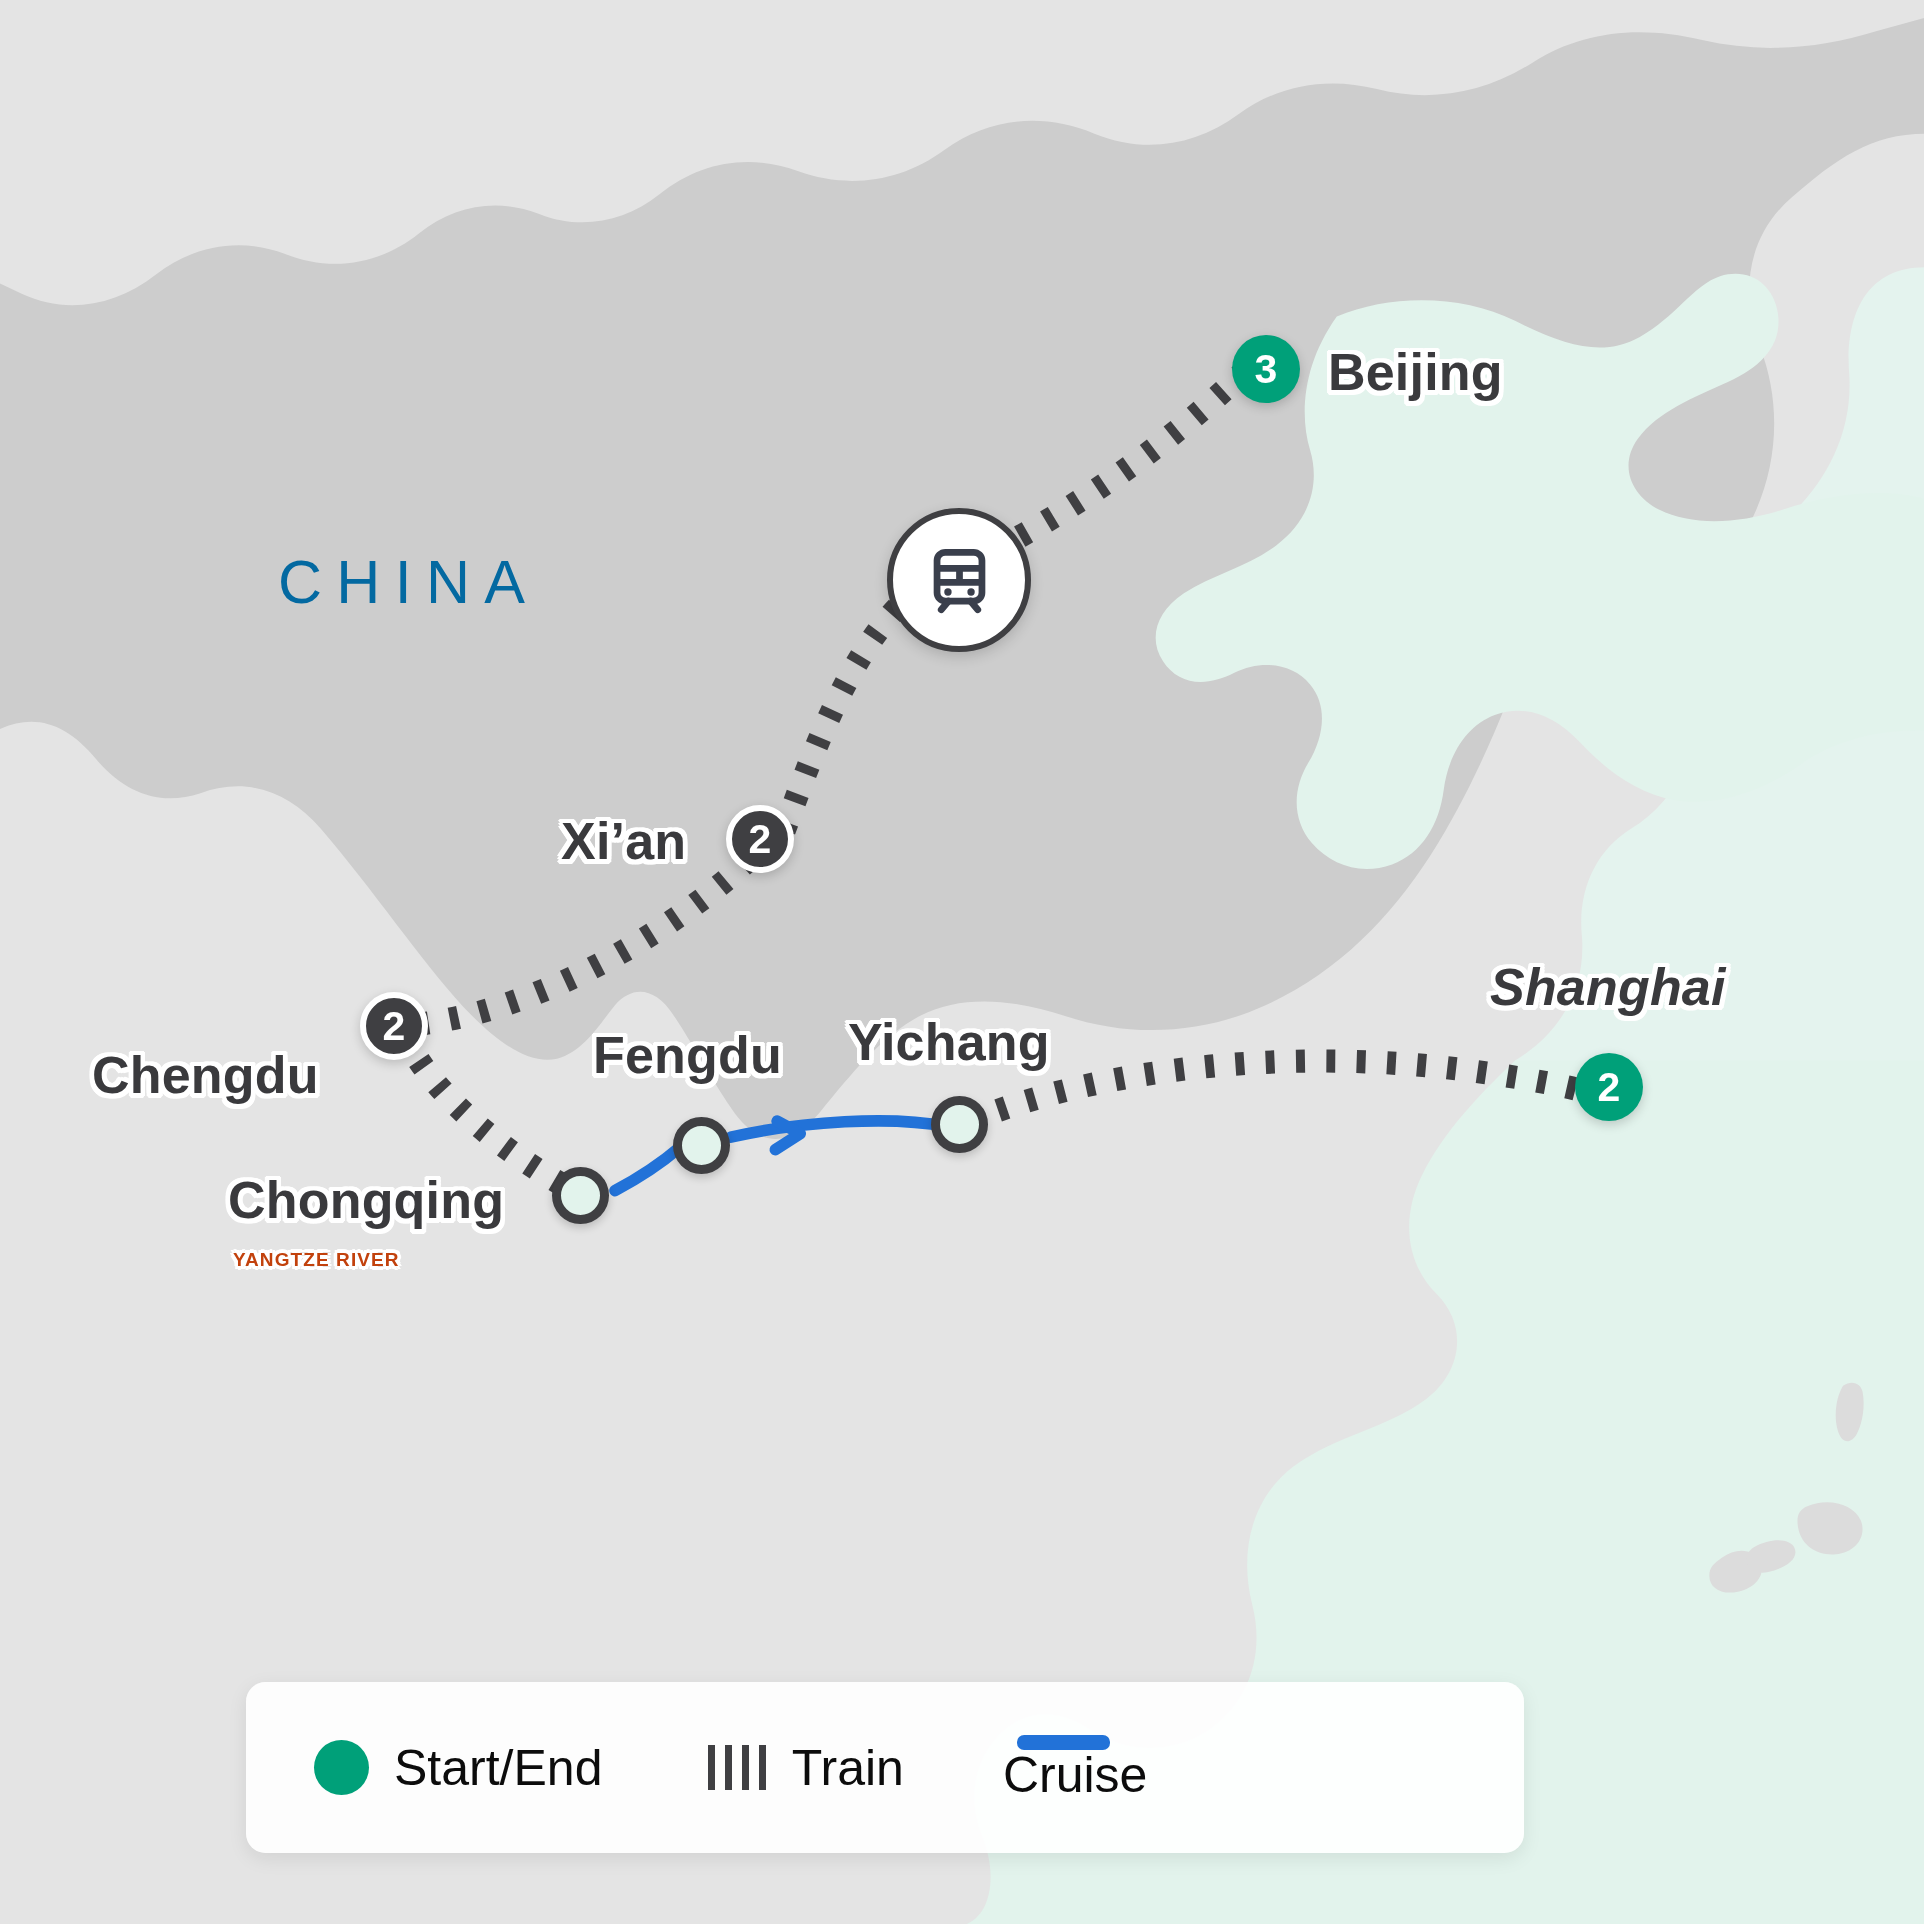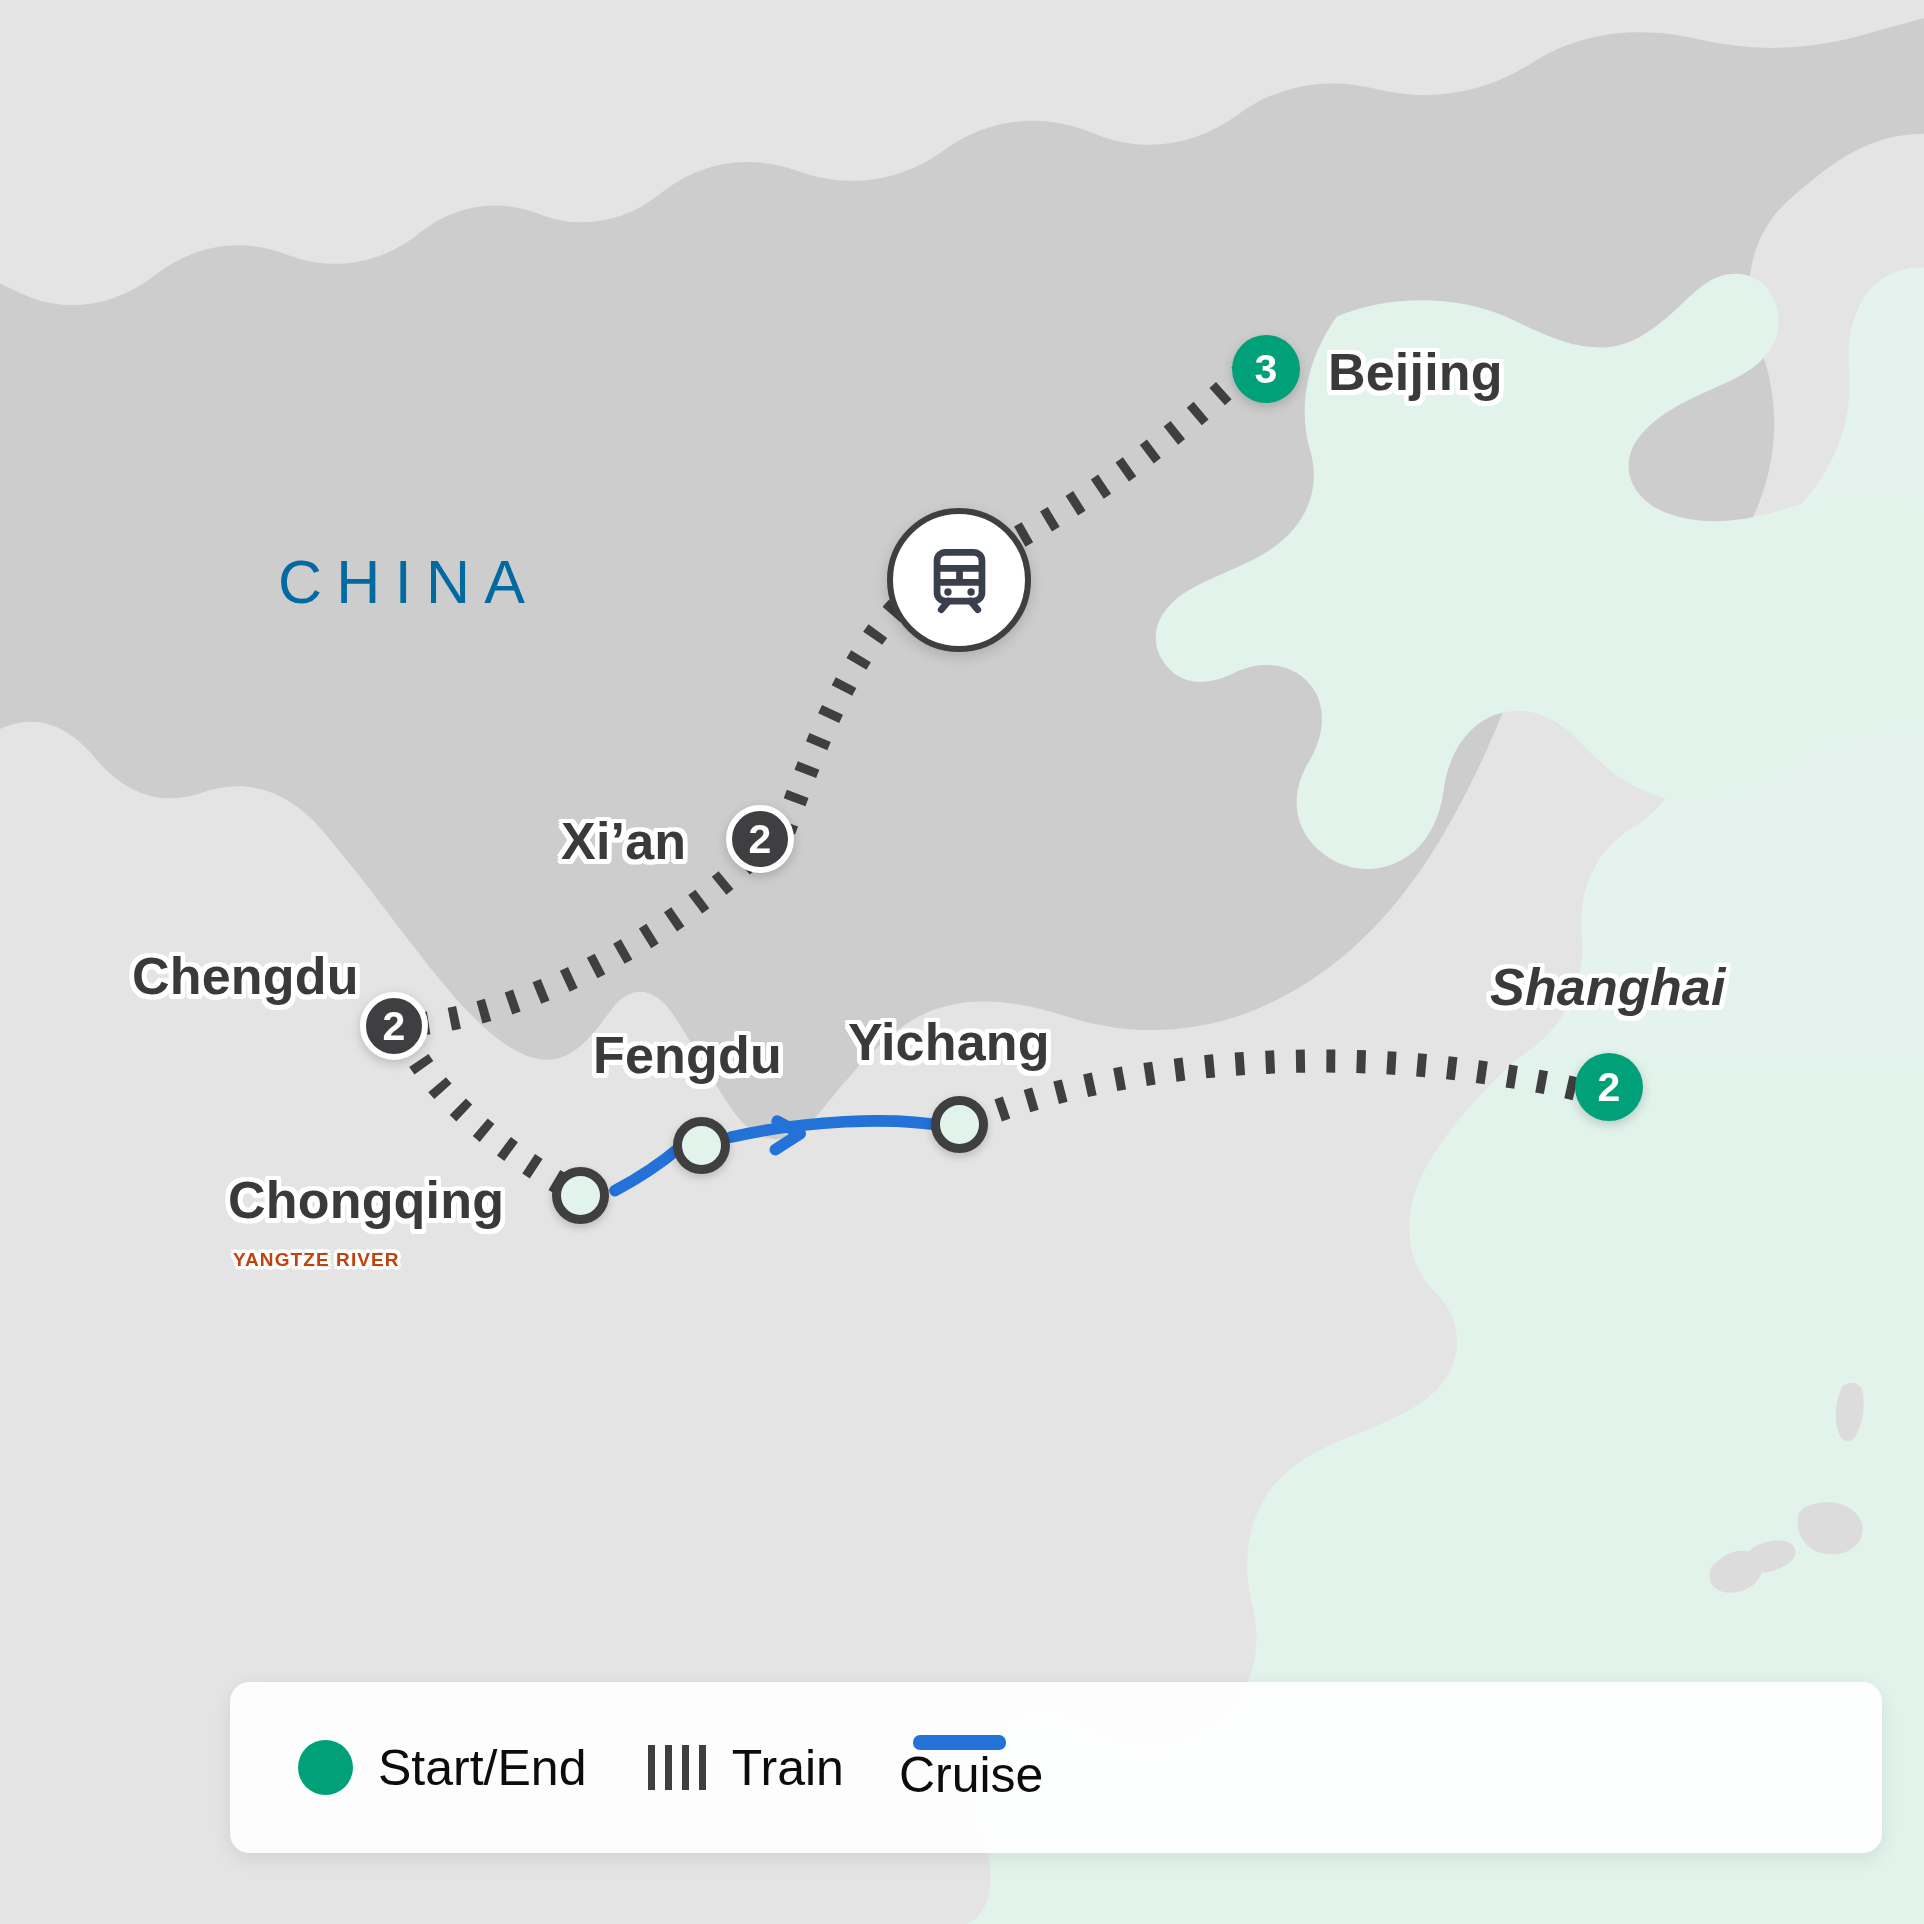--- a/index.html
+++ b/index.html
@@ -220,7 +220,7 @@
   <div class="marker overnight" style="left:360px;top:992px;">
     <span>2</span>
   </div>
-  <div class="city-label big" style="left:92px;top:950px;margin-left:40px;">Chengdu</div>
+  <div class="city-label big" style="left:92px;top:1049px;">Chengdu</div>
 
   <div class="marker cruise-stop" style="left:552px;top:1167px;"></div>
   <div class="city-label big" style="left:228px;top:1174px;">Chongqing</div>

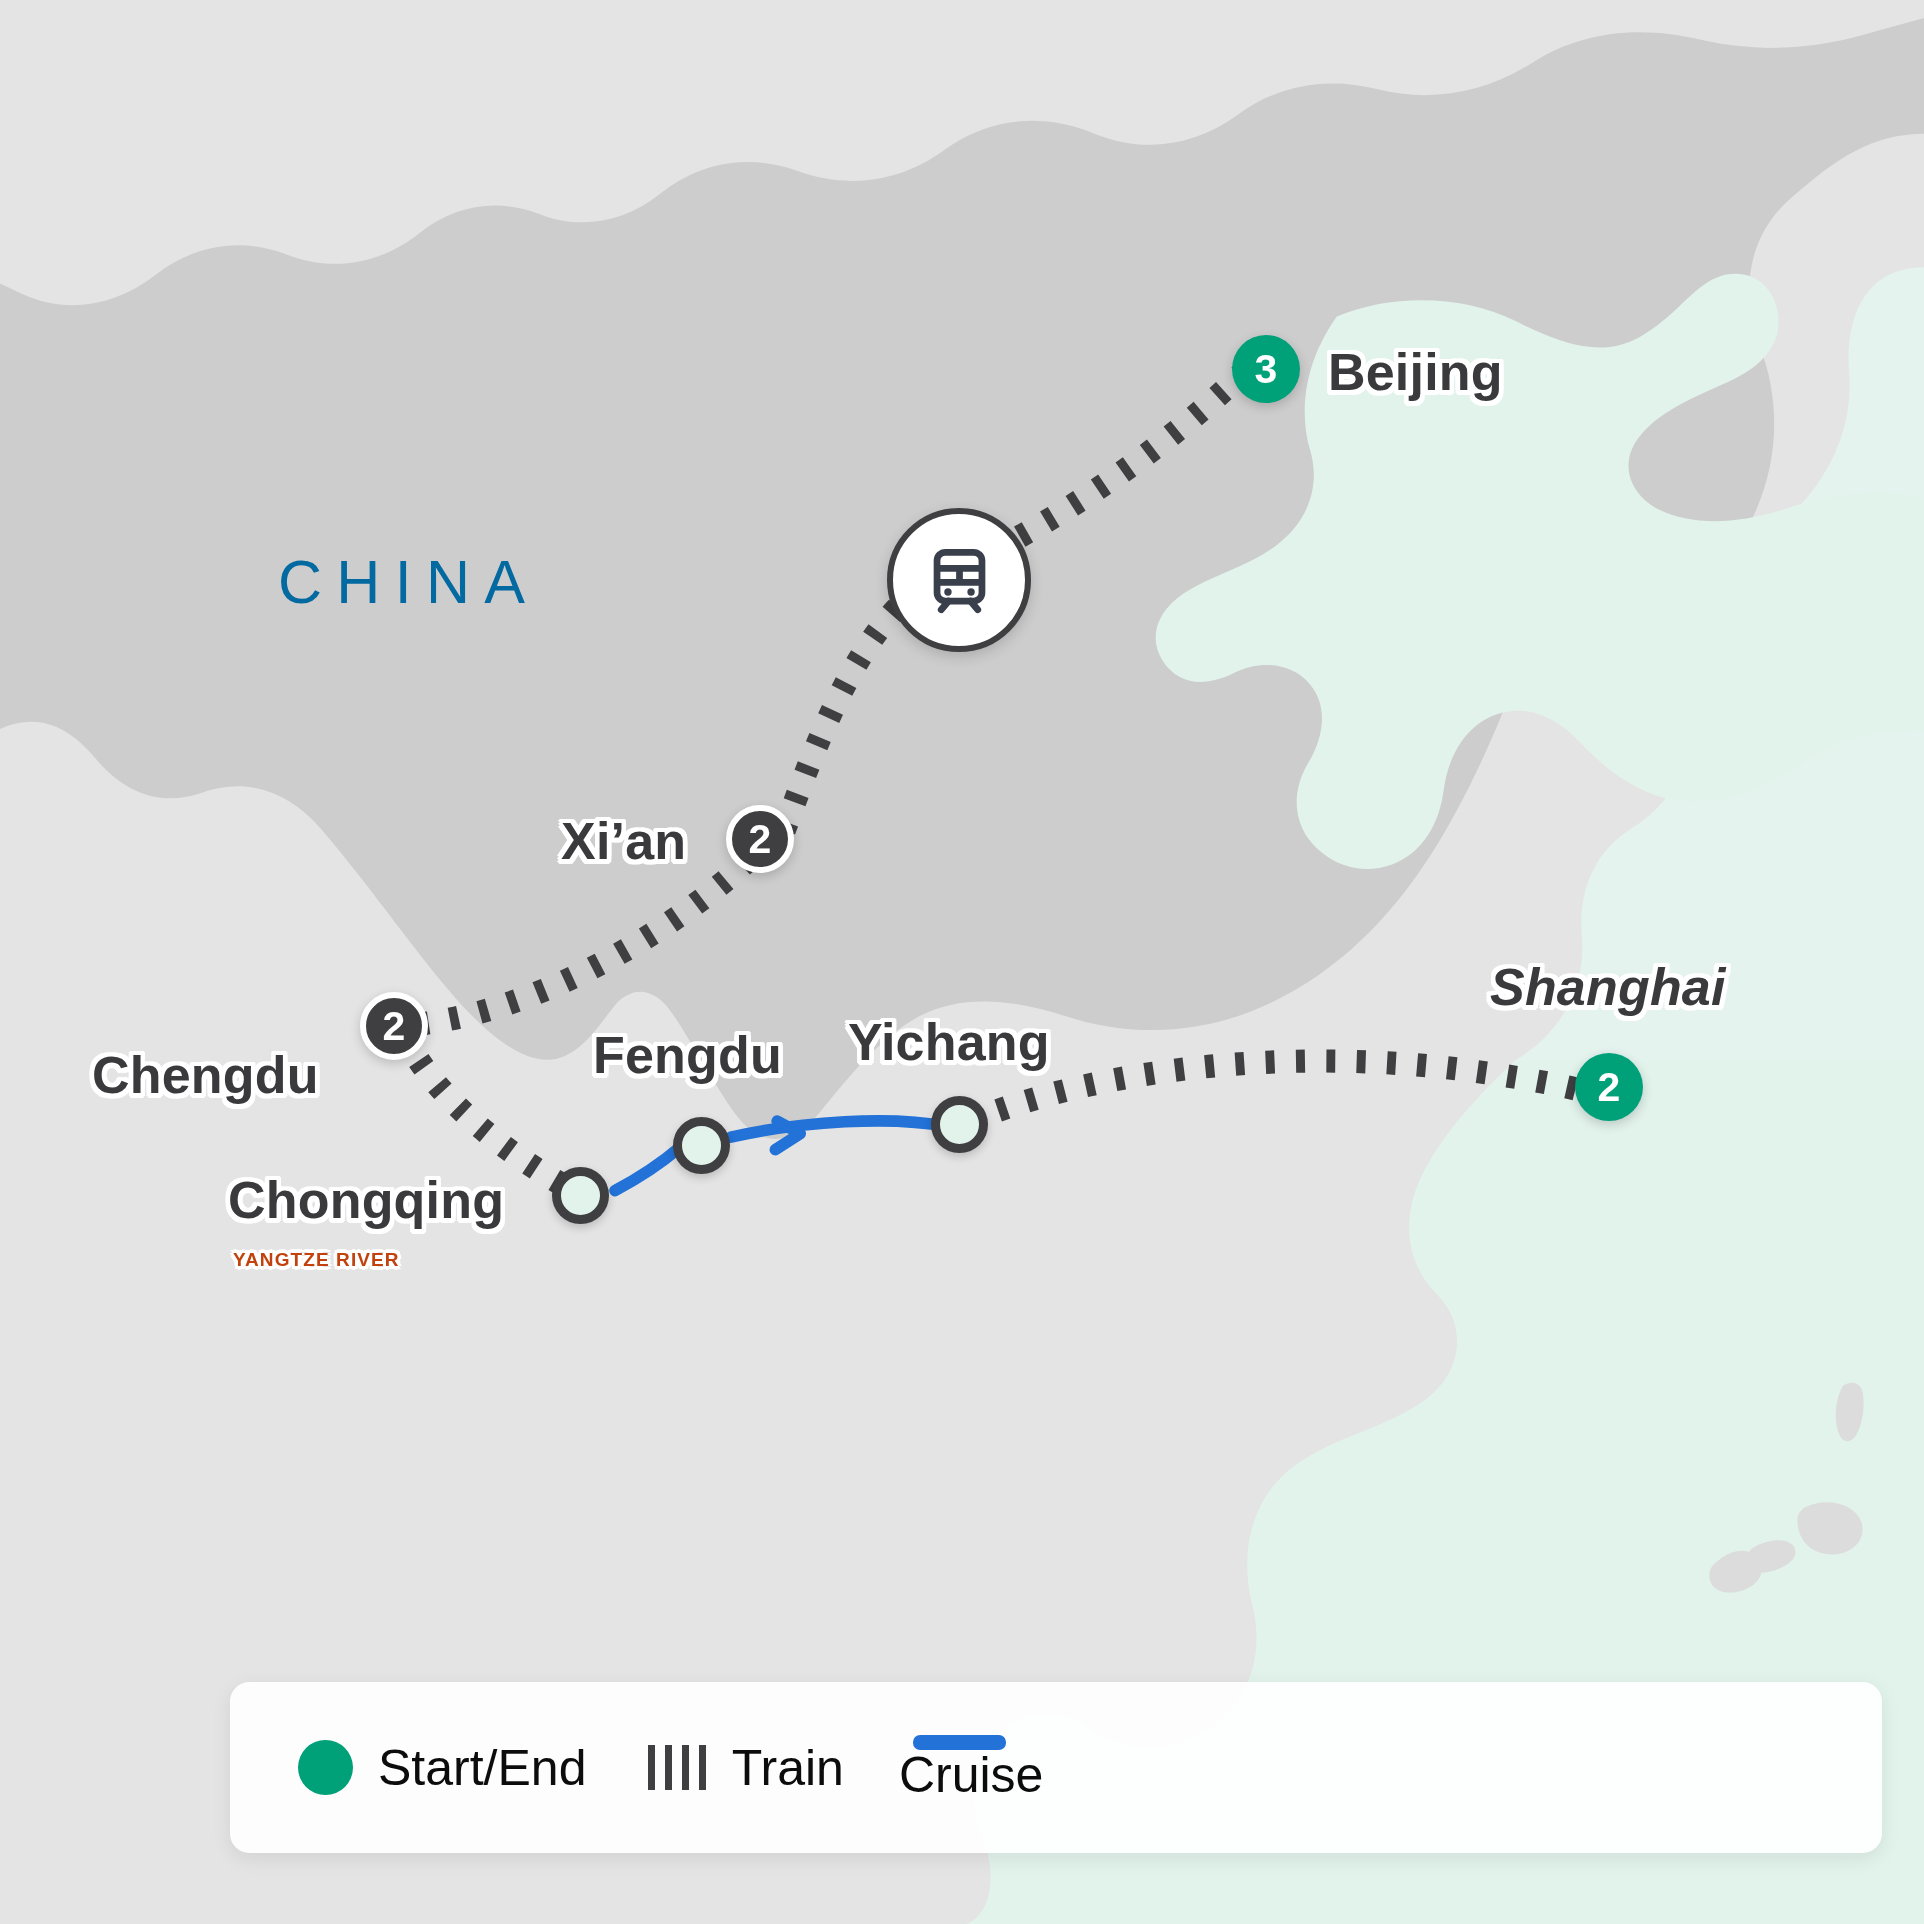--- a/index.html
+++ b/index.html
@@ -78,12 +78,13 @@
   
   #legend{
     position:absolute;
-    left:230px;top:1682px;width:1652px;height:171px;
+    left:246px;top:1682px;width:1278px;height:171px;
     background:rgba(255,255,255,.93);
     border-radius:19.6px;
     box-shadow:0 5.3px 19.6px rgba(0,0,0,.08);
     display:flex;align-items:center;
     box-sizing:border-box;
+    gap:44px;
   }
   .legend-item{display:flex;align-items:center;}
   .legend-label{

